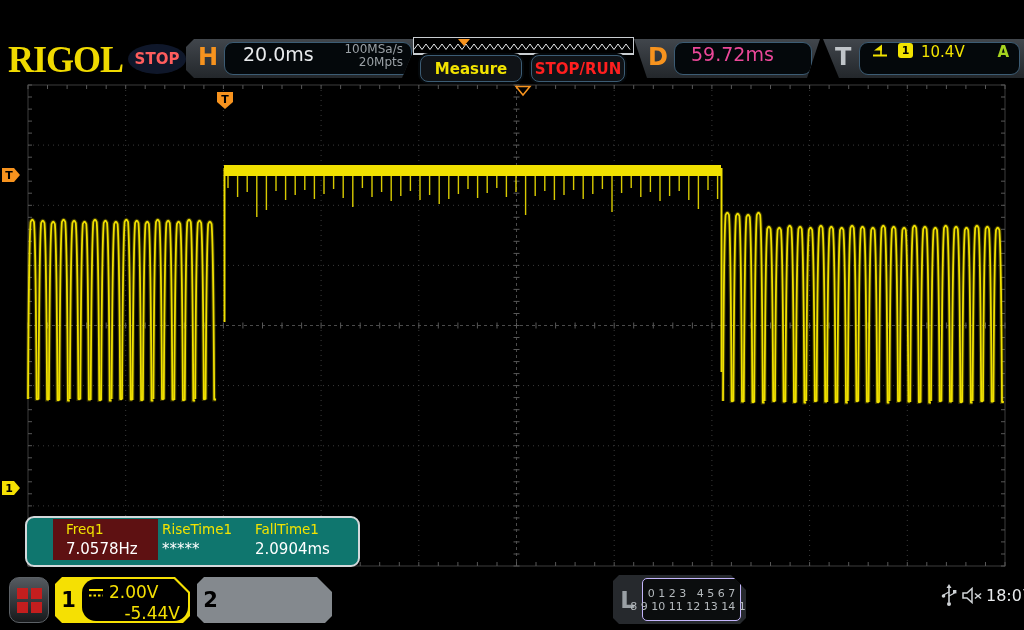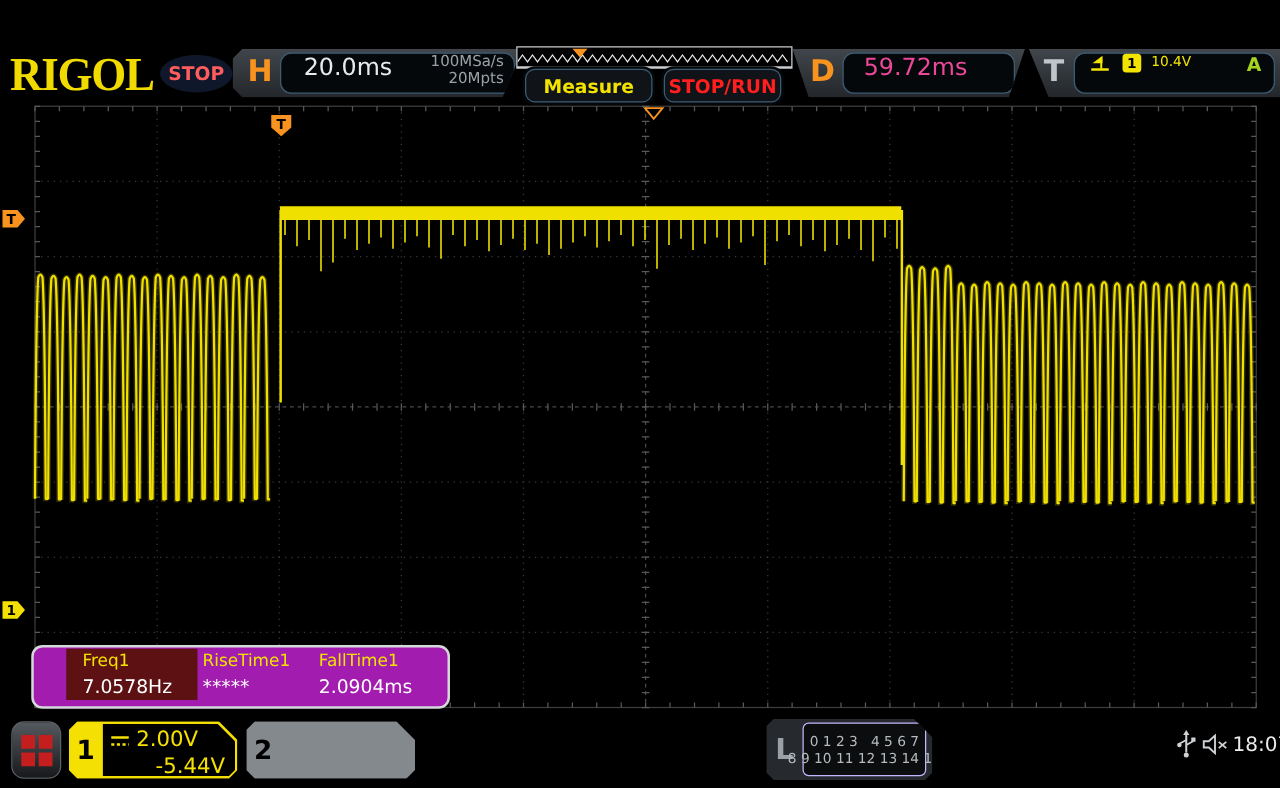--- a/index.html
+++ b/index.html
@@ -37,7 +37,7 @@
   .d-value{color:#ec4899;font-size:19px;margin-left:16px;}
   .t-badge{width:15px;height:15px;background:#f2e300;border-radius:3px;color:#000;font-size:11px;
            font-weight:bold;display:flex;align-items:center;justify-content:center;margin-left:10px;}
-  .t-level{color:#f2e300;font-size:11px;margin-left:8px;}
+  .t-level{color:#f2e300;font-size:15px;margin-left:8px;}
   .t-sweep{color:#a6d41f;font-size:15px;font-weight:bold;margin-left:auto;margin-right:10px;}
   
   .meas{left:25px;top:516px;width:331px;height:47px;background:#a21caf;border:2px solid #d4d8db;

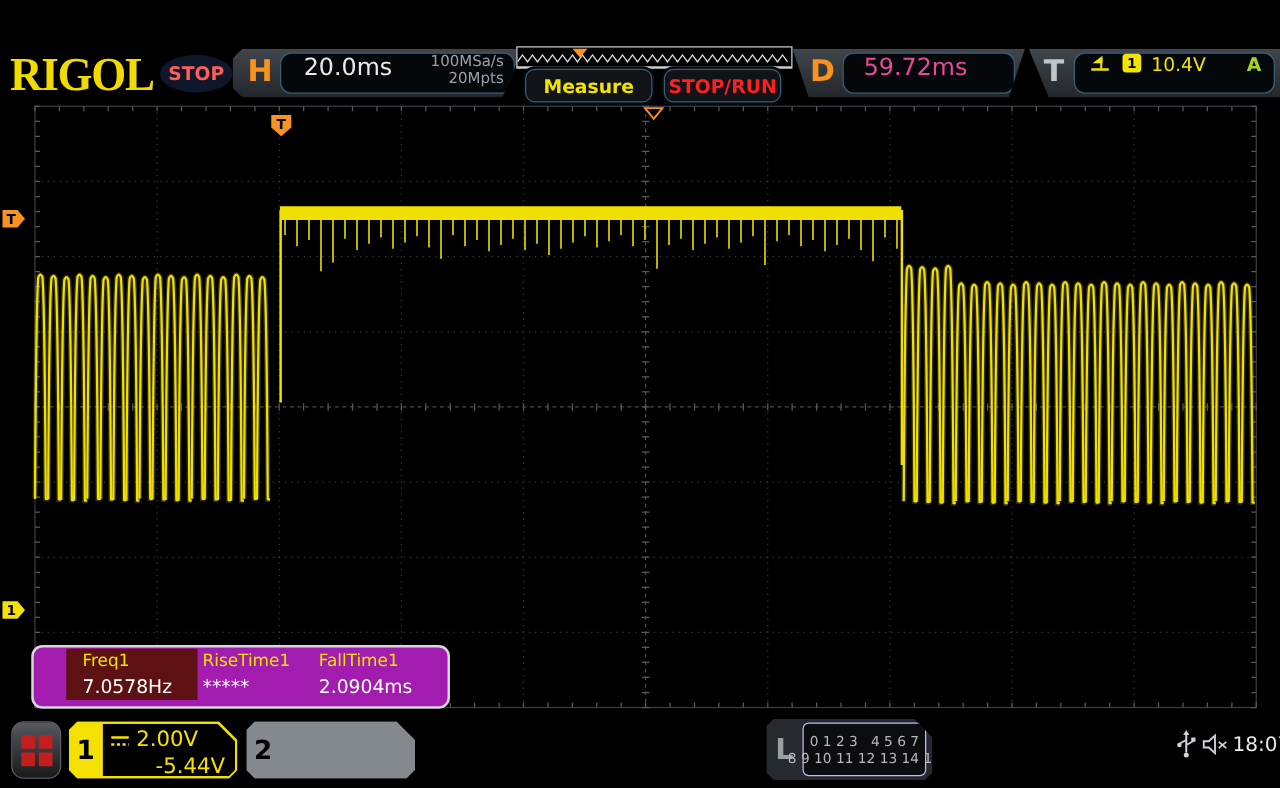--- a/index.html
+++ b/index.html
@@ -40,7 +40,7 @@
   .t-level{color:#f2e300;font-size:15px;margin-left:8px;}
   .t-sweep{color:#a6d41f;font-size:15px;font-weight:bold;margin-left:auto;margin-right:10px;}
   
-  .meas{left:25px;top:516px;width:331px;height:47px;background:#a21caf;border:2px solid #d4d8db;
+  .meas{left:25px;top:516px;width:331px;height:47px;background:#0f766e;border:2px solid #d4d8db;
         border-radius:9px;text-align:right;}
   .meas-cellbg{position:absolute;left:26px;top:1px;width:105px;height:41px;background:#5e1112;}
   .meas-label{position:absolute;top:3px;color:#f2e300;font-size:13.5px;}

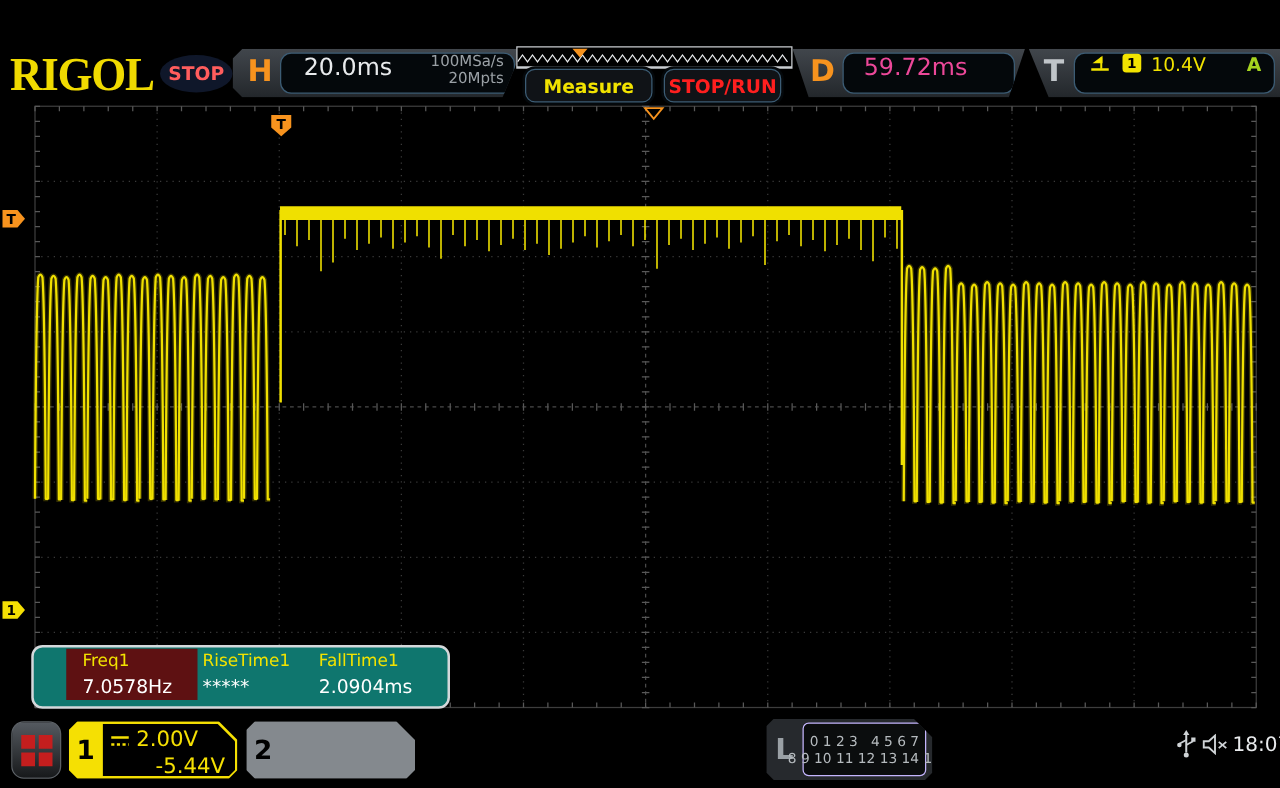--- a/index.html
+++ b/index.html
@@ -56,7 +56,7 @@
     clip-path:polygon(7px 0,calc(100% - 15px) 0,100% 15px,100% calc(100% - 7px),calc(100% - 7px) 100%,7px 100%,0 calc(100% - 7px),0 7px);}
   .ch-inner{position:absolute;left:27px;top:2px;right:2px;bottom:2px;background:#000;
     clip-path:polygon(0 0,calc(100% - 14px) 0,100% 14px,100% calc(100% - 5px),calc(100% - 5px) 100%,0 100%);
-    padding:3px 8px 0 6px;box-sizing:border-box;}
+    padding:3px 8px 0 6px;box-sizing:border-box;border-radius:14px;}
   .ch-num{position:absolute;left:0;top:0;width:27px;height:100%;display:flex;align-items:center;
           justify-content:center;color:#000;font-size:21px;font-weight:bold;}
   .ch-row1{display:flex;align-items:center;gap:5px;font-size:17px;}

